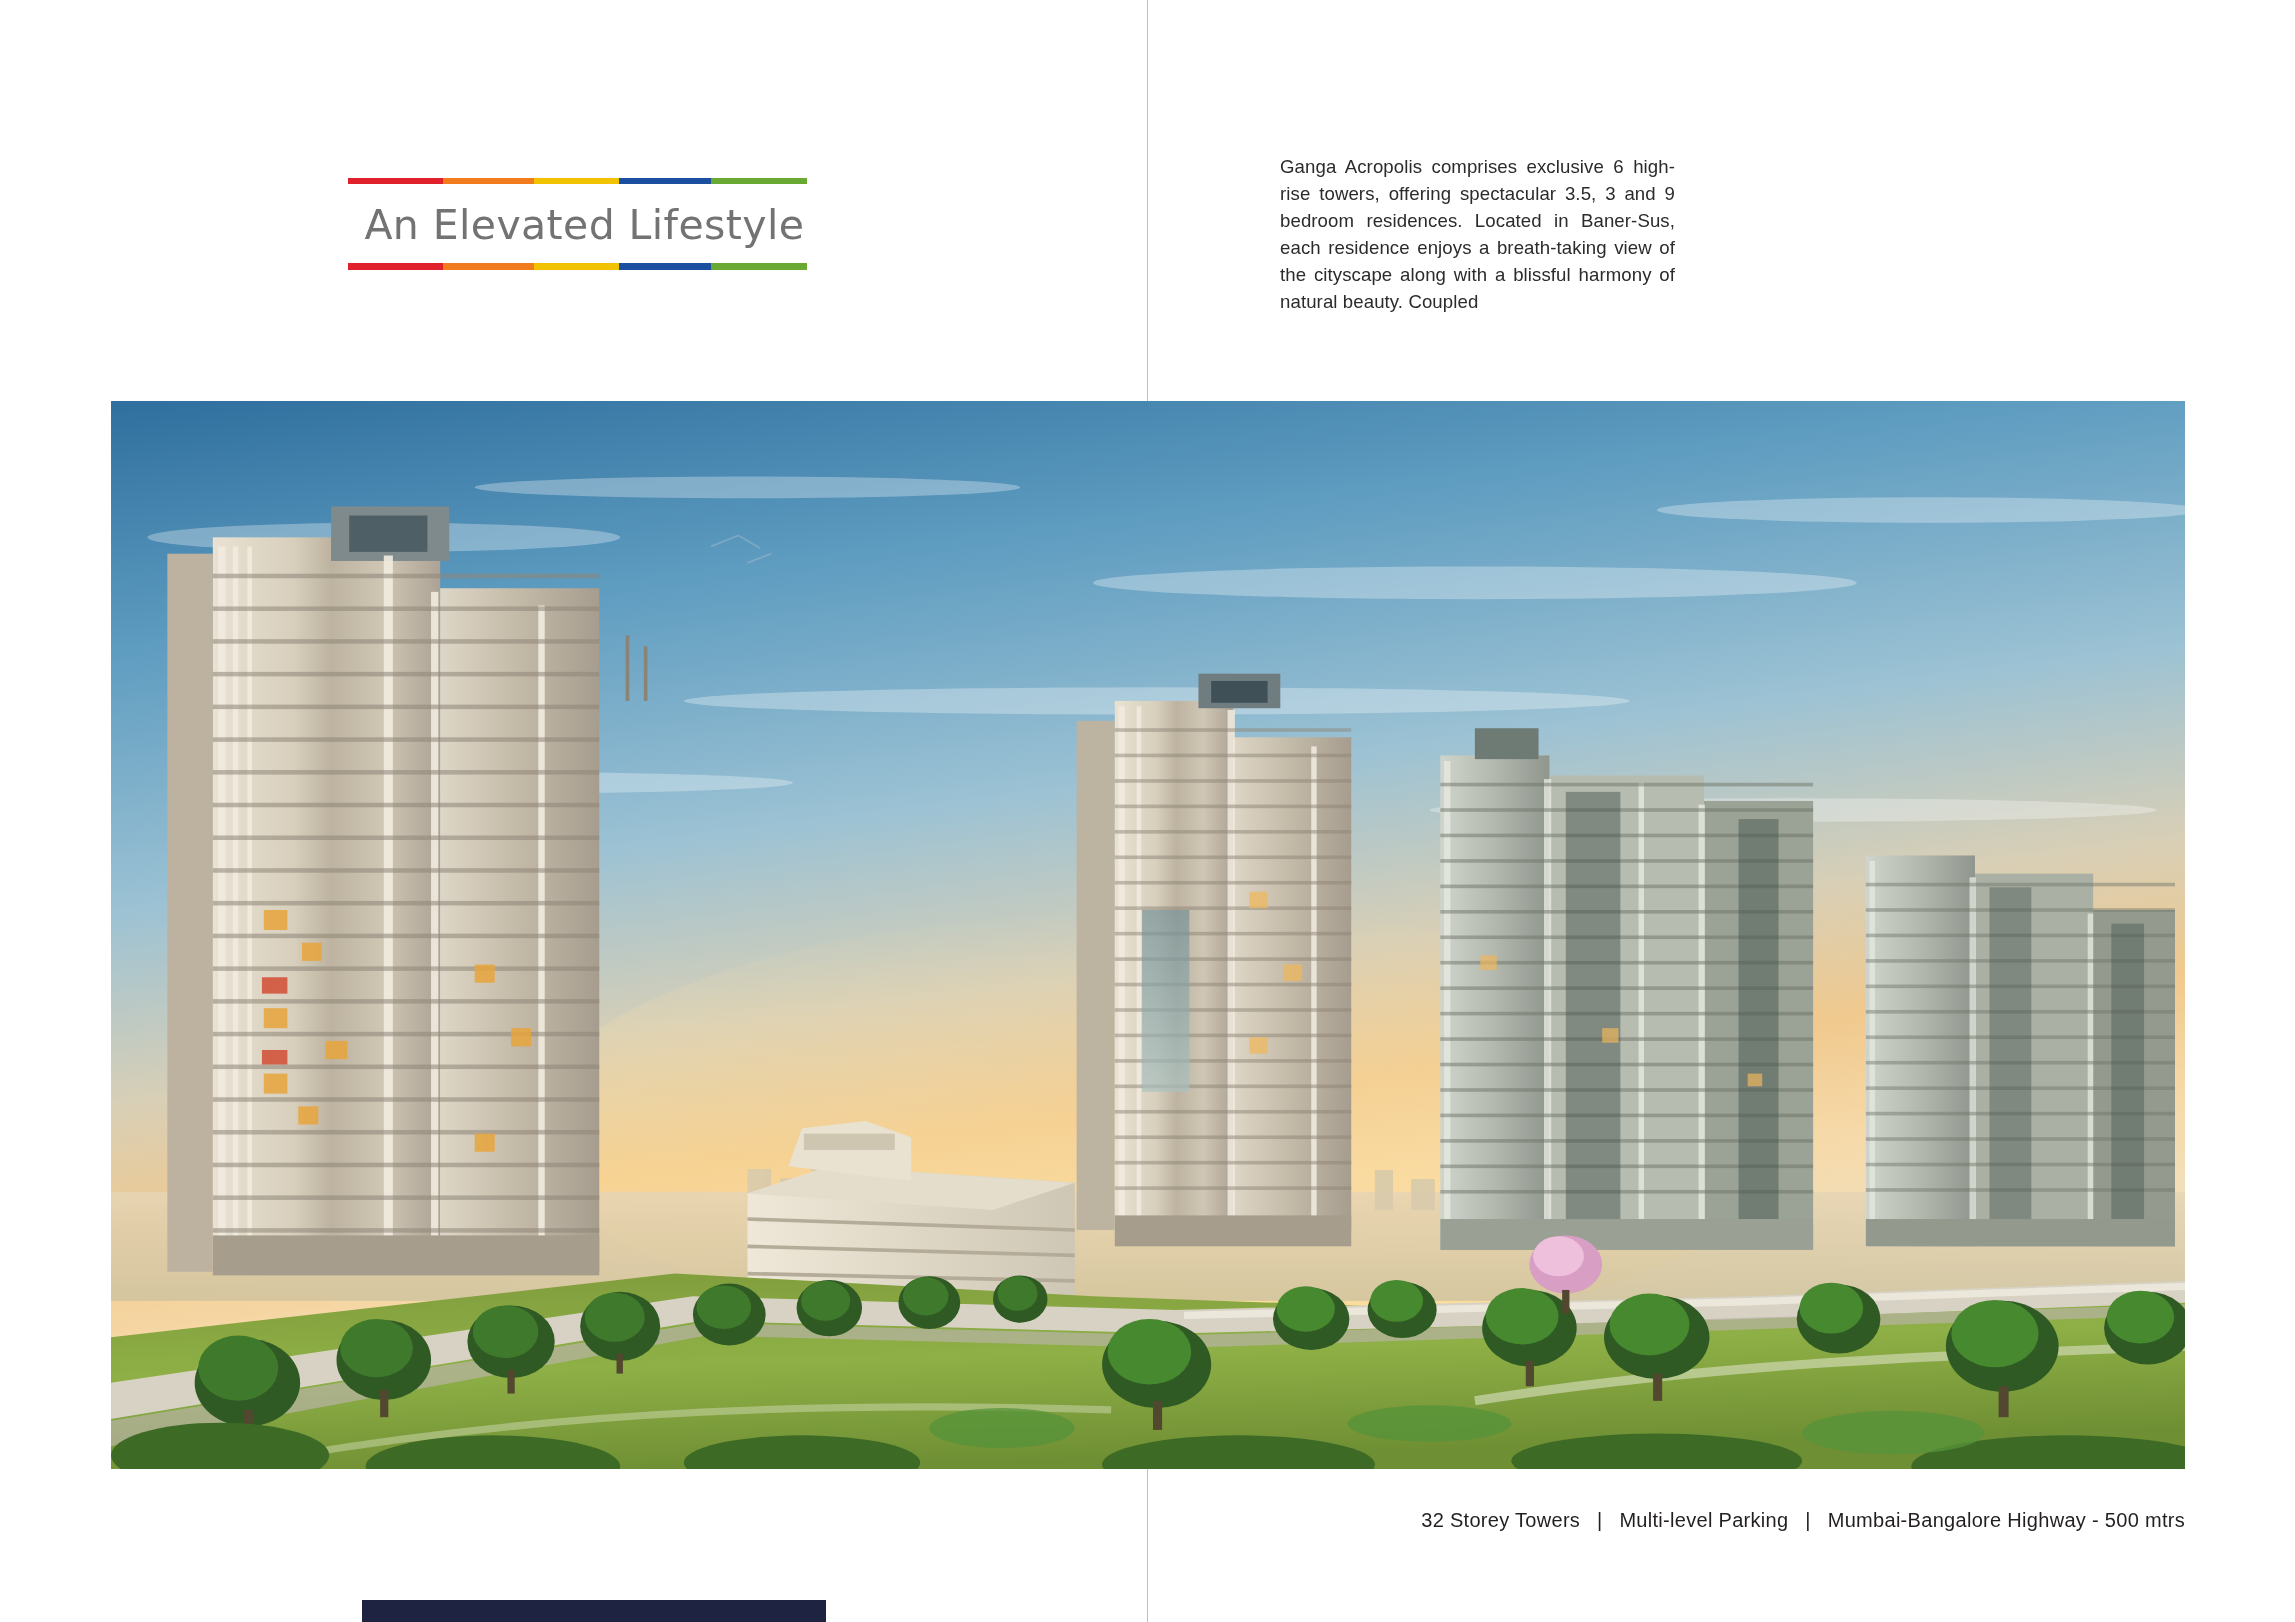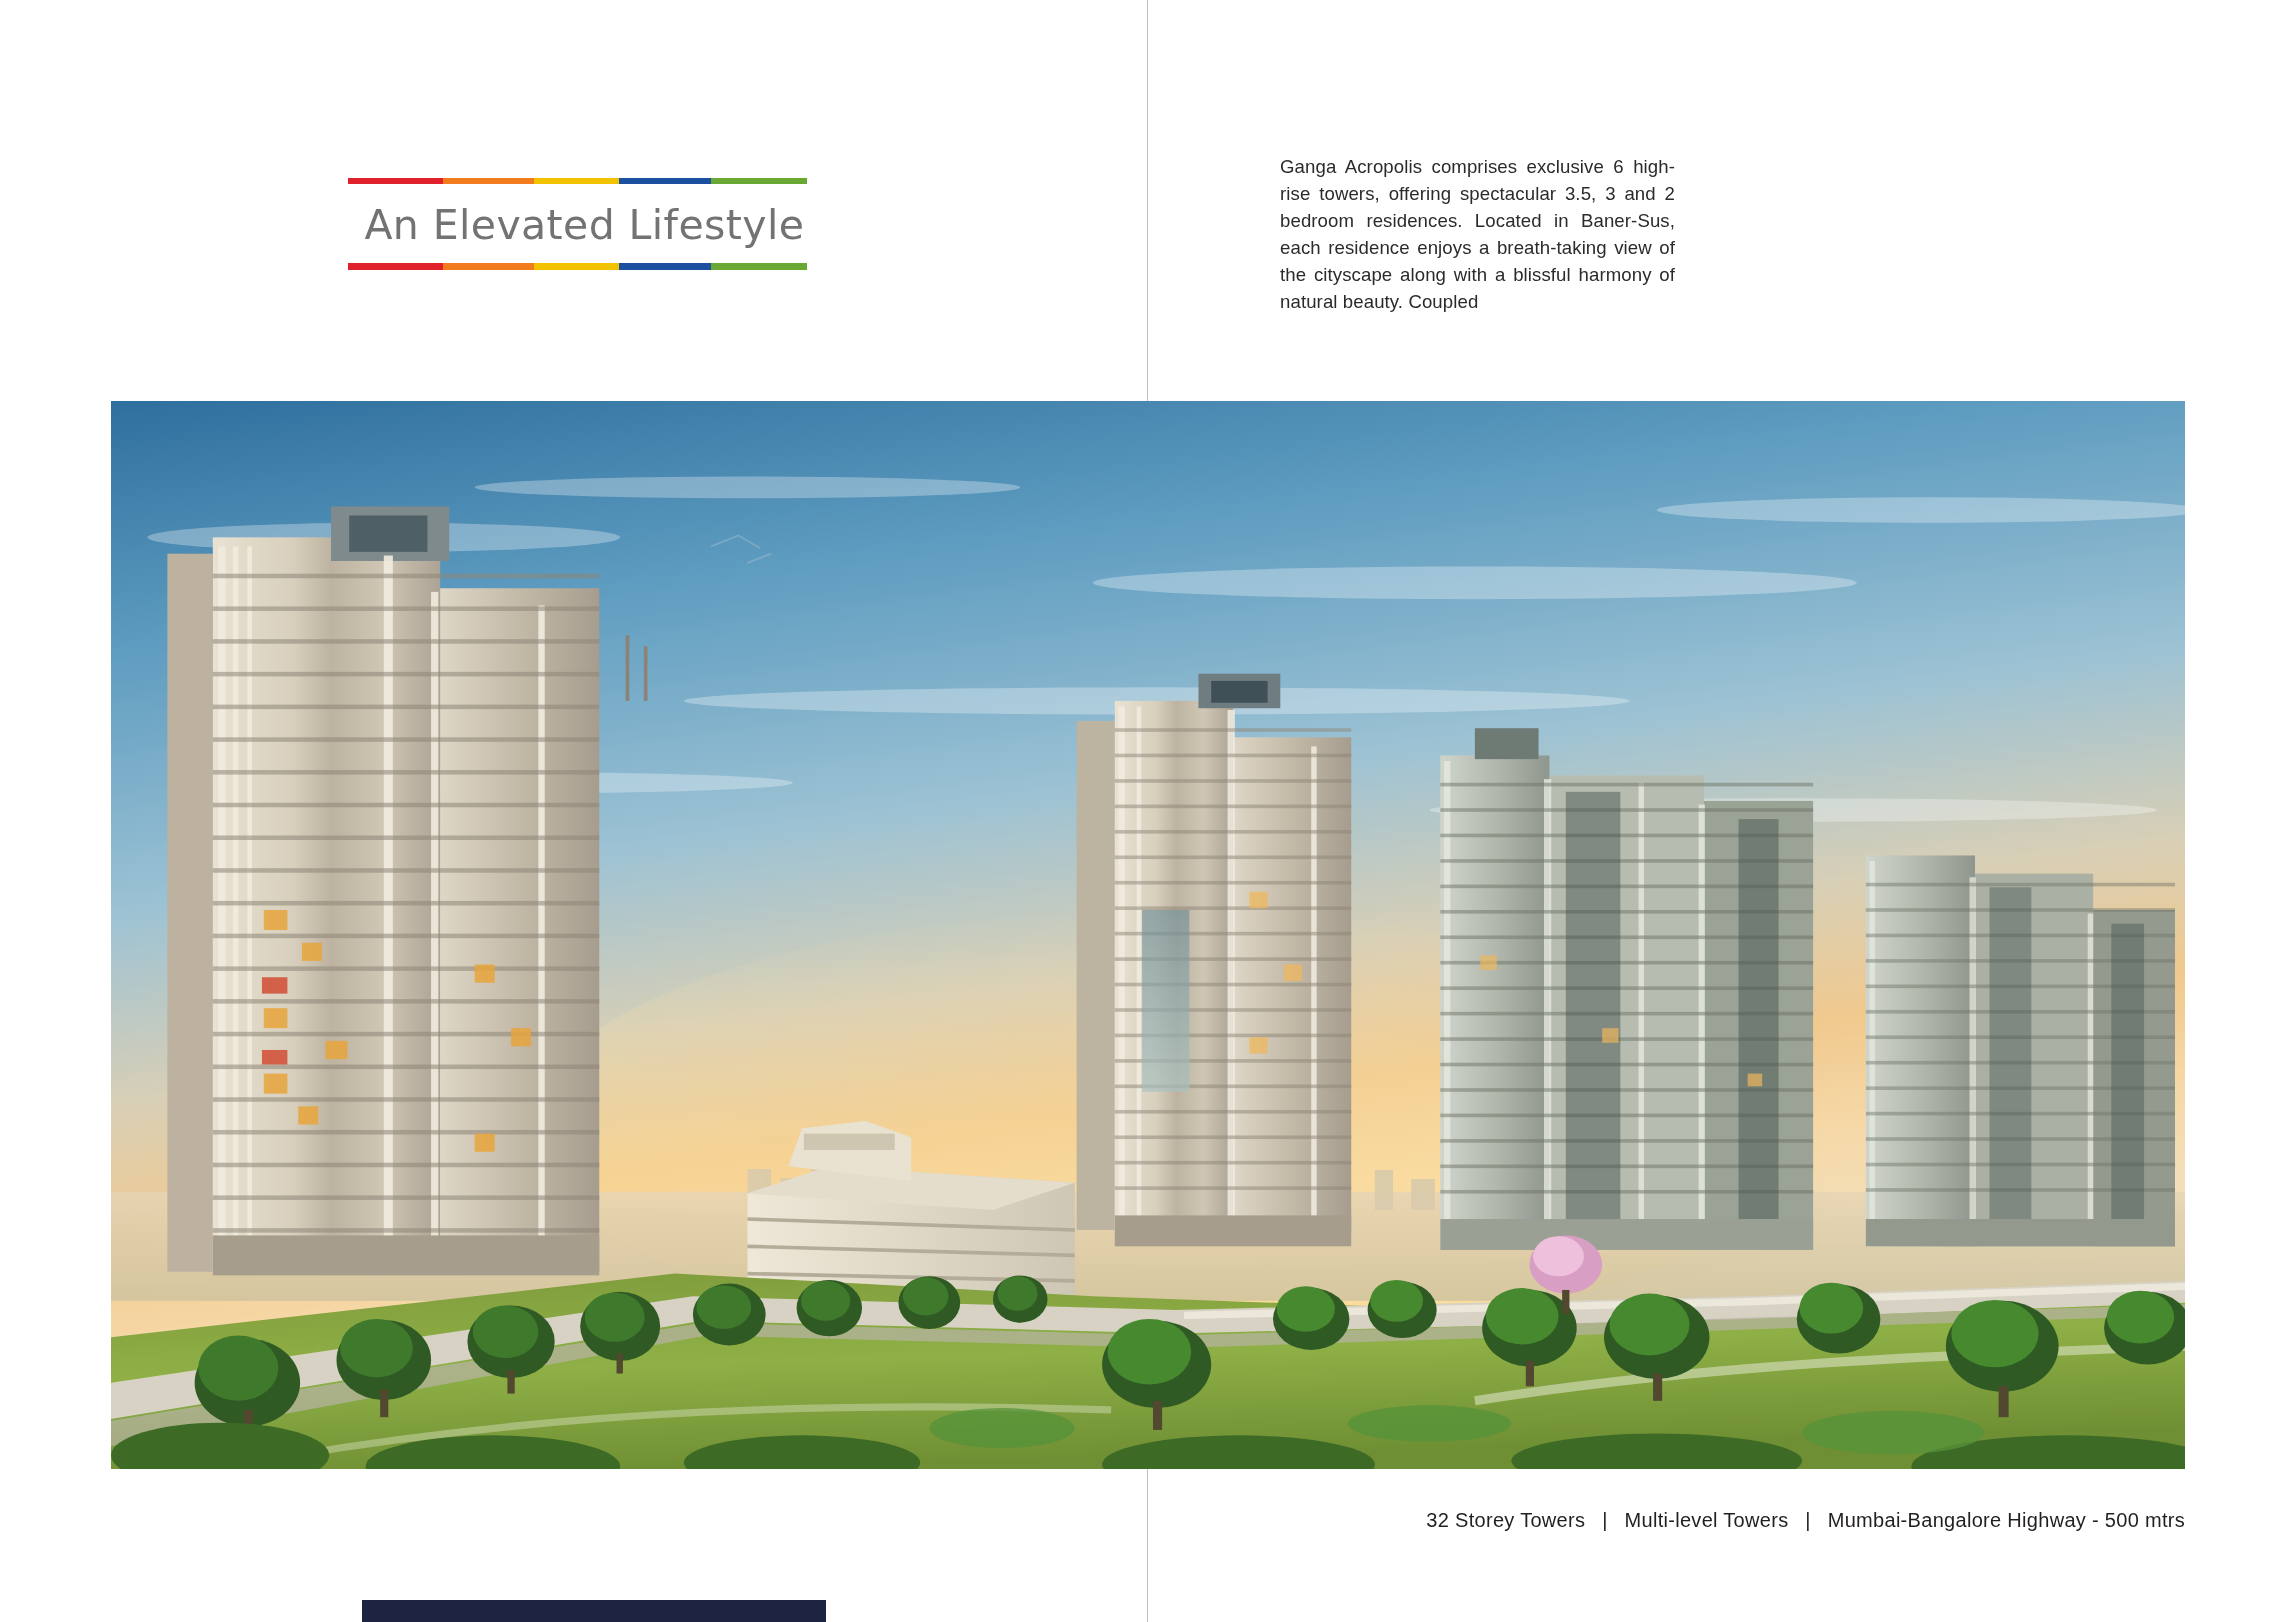--- a/index.html
+++ b/index.html
@@ -137,7 +137,7 @@
 </div>
 
 <div class="copy">
-  <p>Ganga Acropolis comprises exclusive 6 high-rise towers, offering spectacular 3.5, 3 and 2 bedroom residences. Located in Baner-Sus, each residence enjoys a breath-taking view of the cityscape along with a blissful harmony of natural beauty. Coupled</p>
+  <p>Ganga Acropolis comprises exclusive 6 high-rise towers, offering spectacular 3.5, 3 and 9 bedroom residences. Located in Baner-Sus, each residence enjoys a breath-taking view of the cityscape along with a blissful harmony of natural beauty. Coupled</p>
 </div>
 
 <div class="hero">

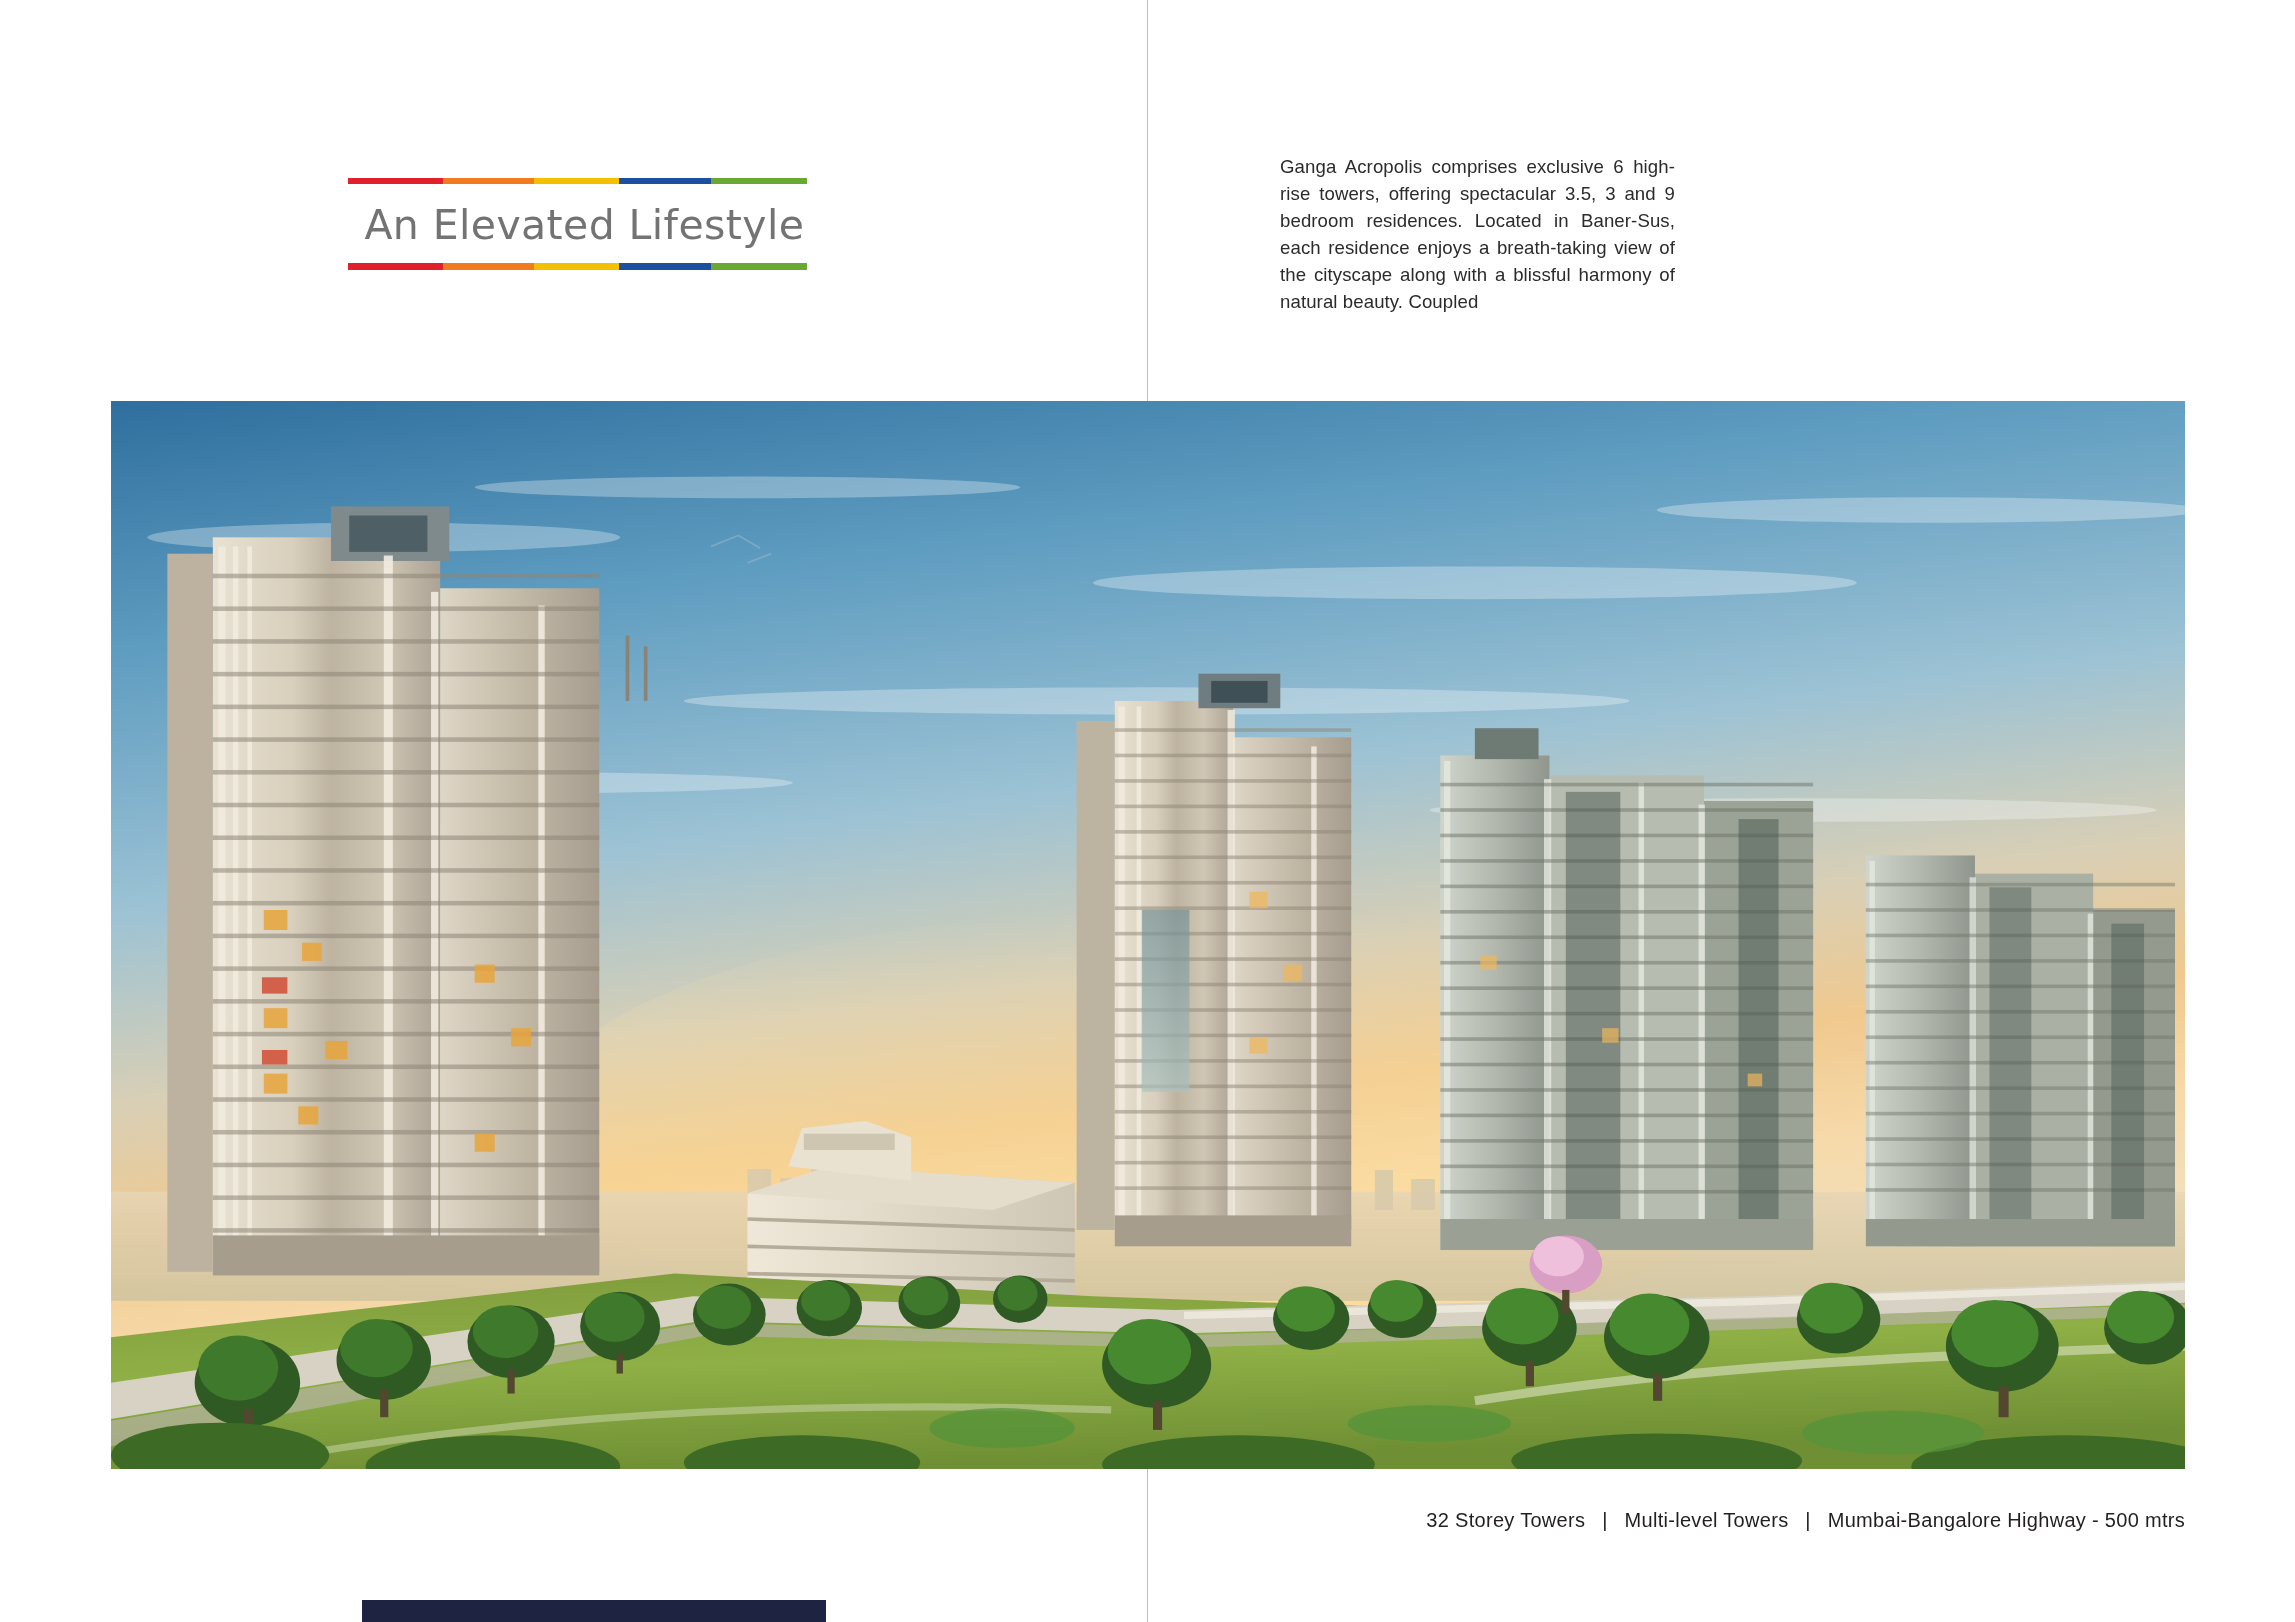--- a/index.html
+++ b/index.html
@@ -506,7 +506,7 @@
 <div class="footer-facts">
   <span>32 Storey Towers</span>
   <span class="sep">|</span>
-  <span>Multi-level Towers</span>
+  <span>Multi-level Parking</span>
   <span class="sep">|</span>
   <span>Mumbai-Bangalore Highway - 500 mtrs</span>
 </div>

